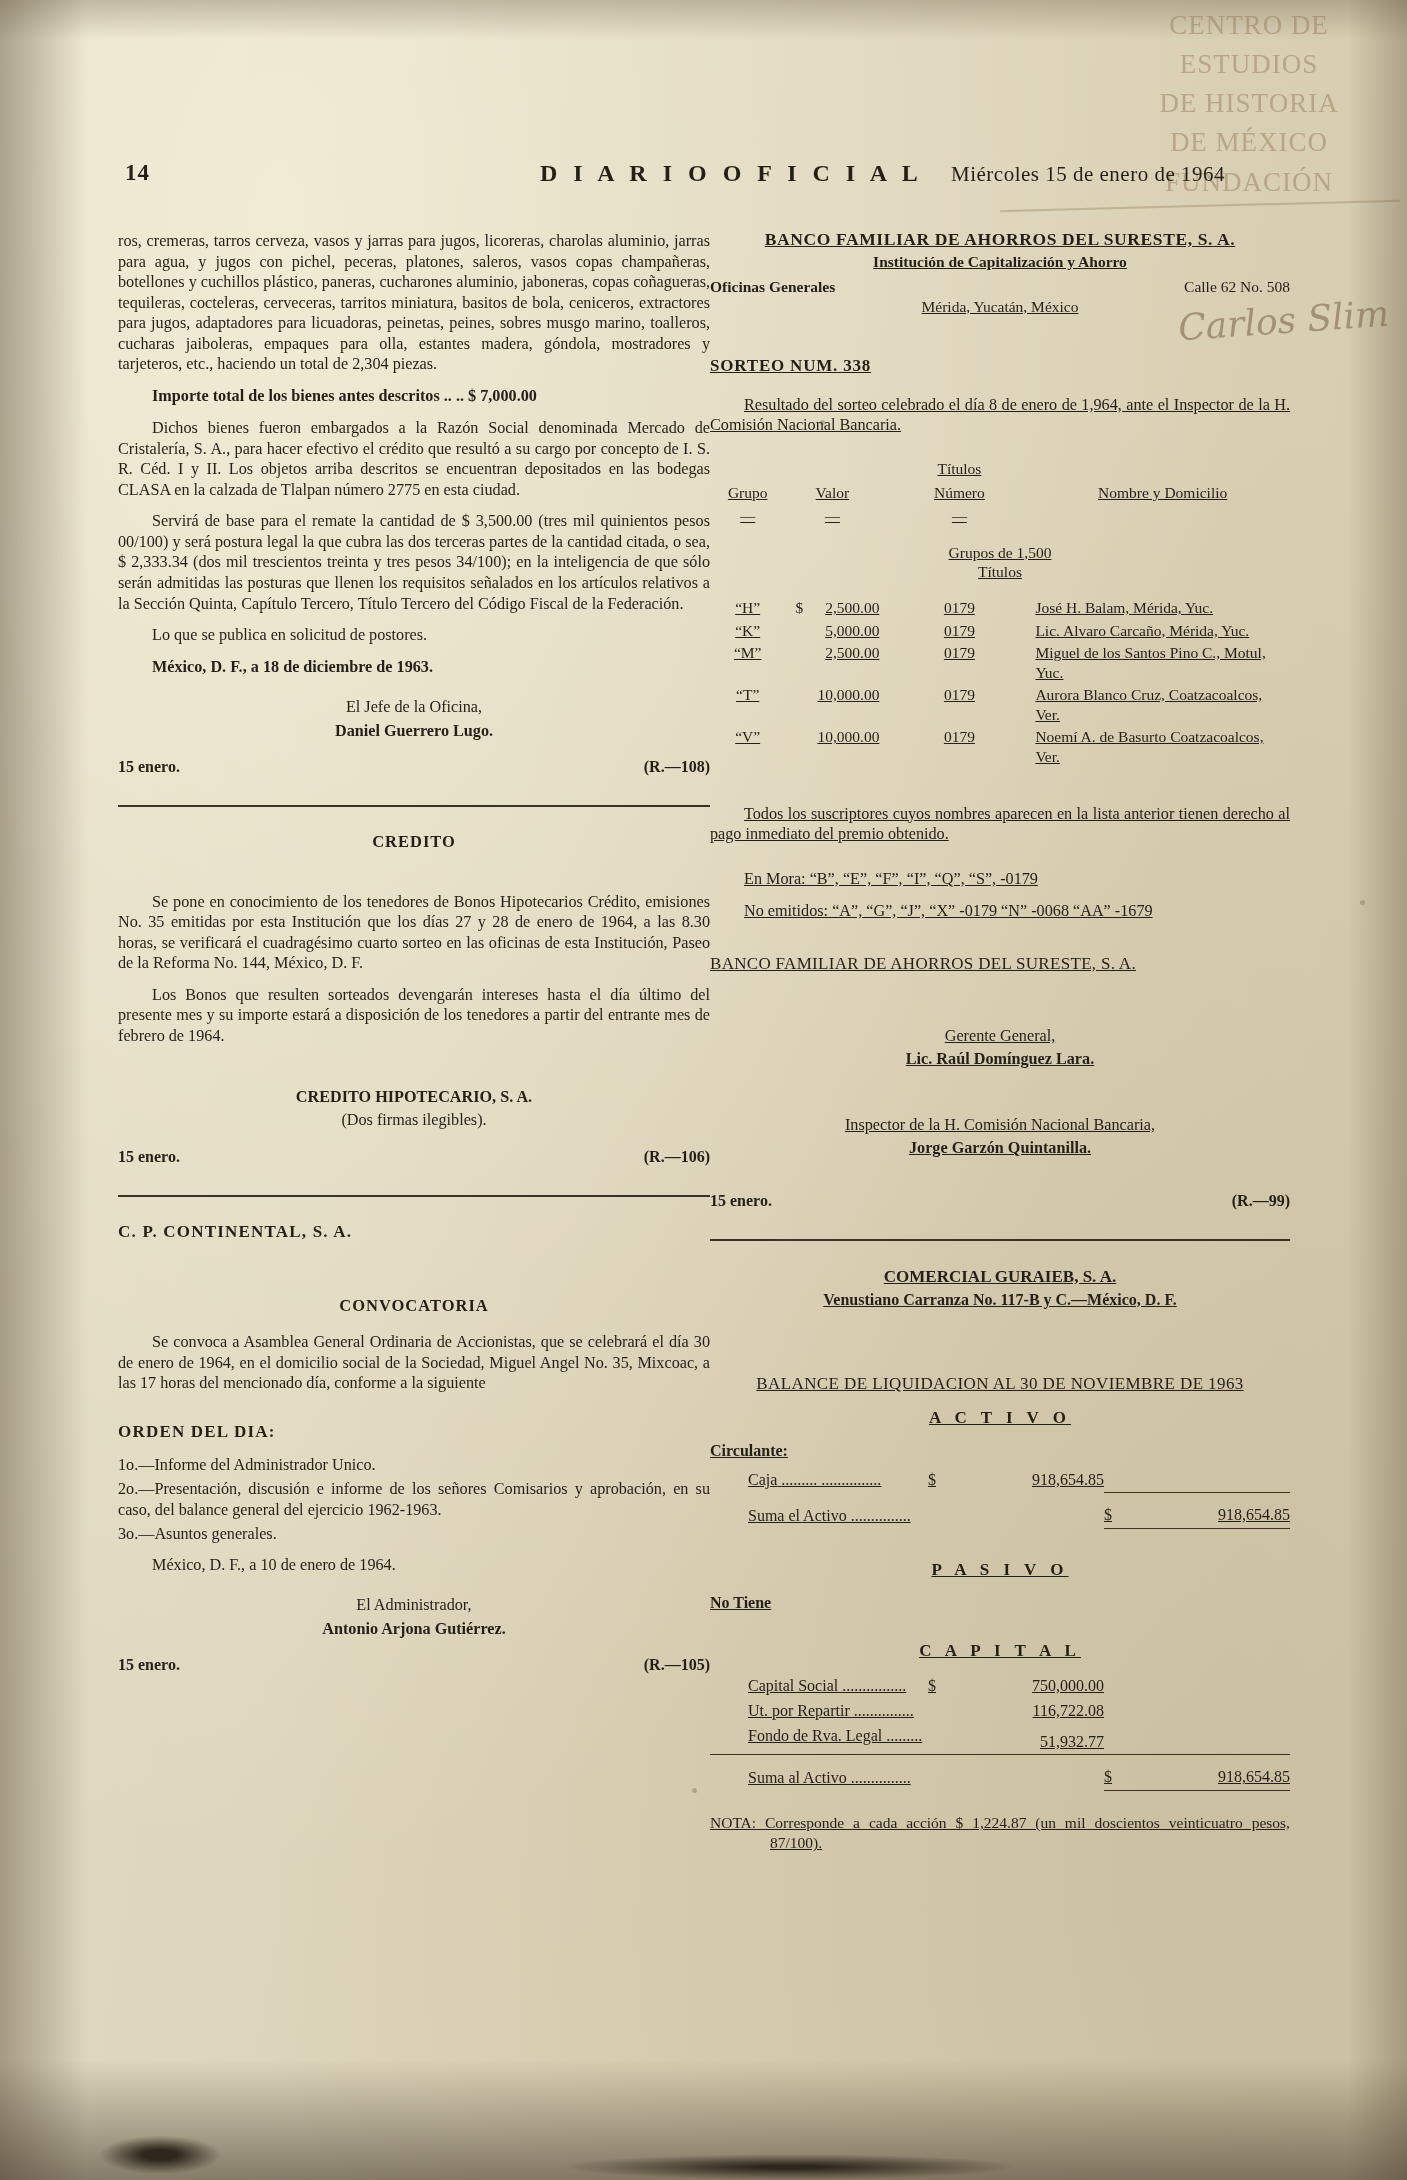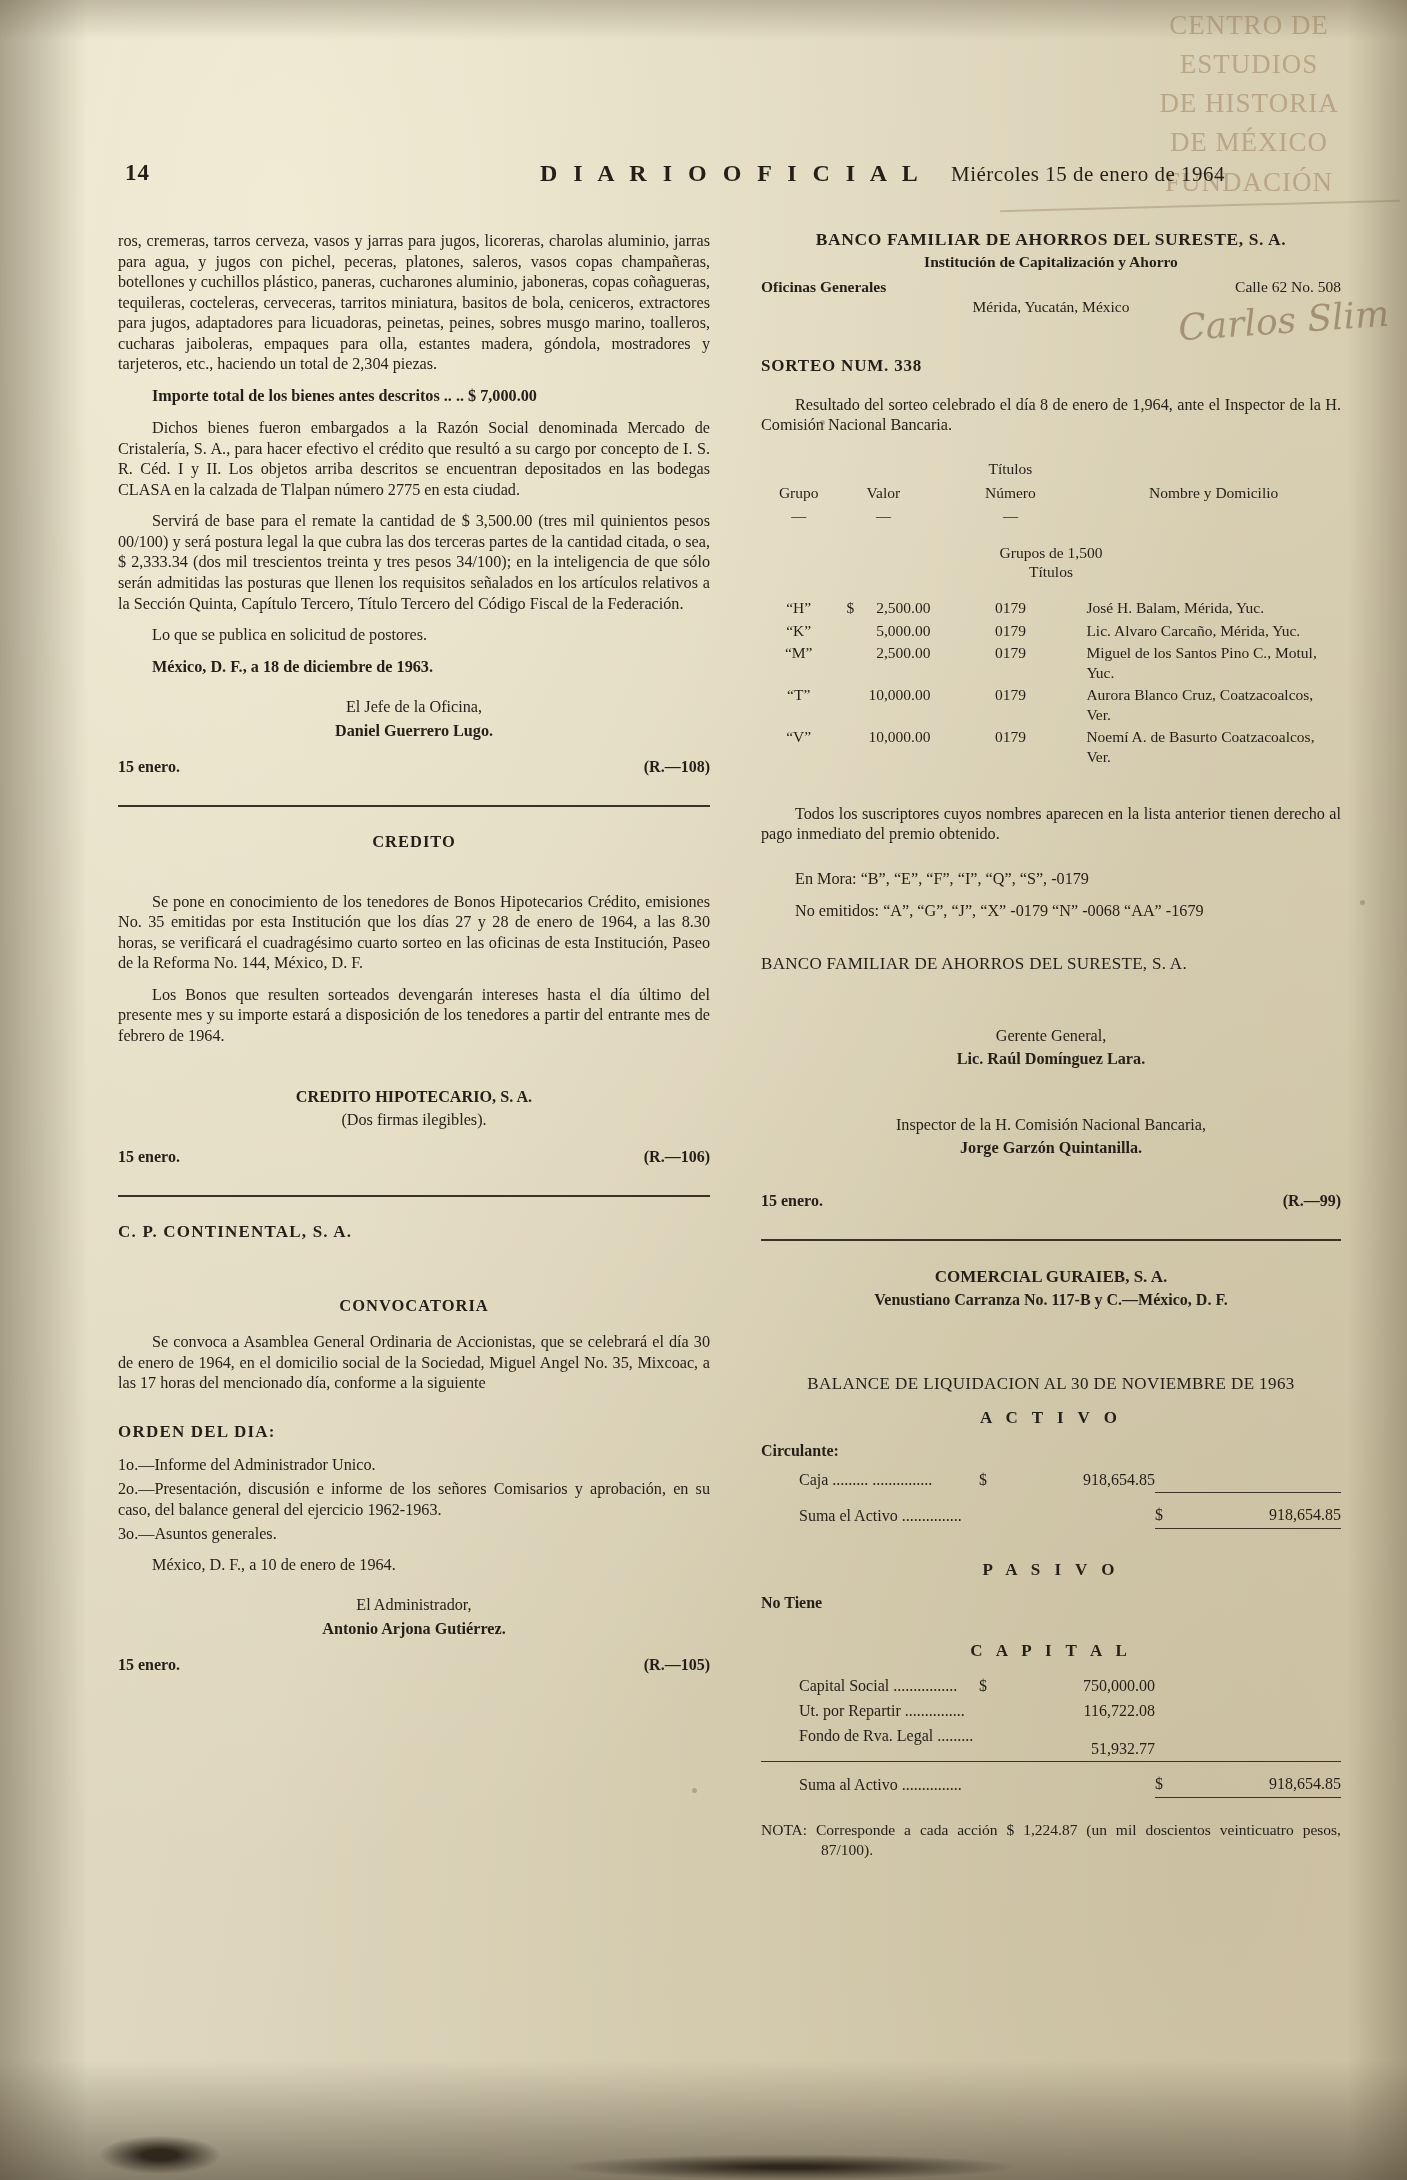--- a/index.html
+++ b/index.html
@@ -120,7 +120,7 @@
     text-align: justify;
   }
   .col.left { left: 118px; width: 592px; }
-  .col.right { left: 761px; width: 580px; }
+  .col.right { left: 710px; width: 580px; text-decoration: underline; }
 
   p { margin: 3px 0 11px 0; }
   .ind { text-indent: 34px; }

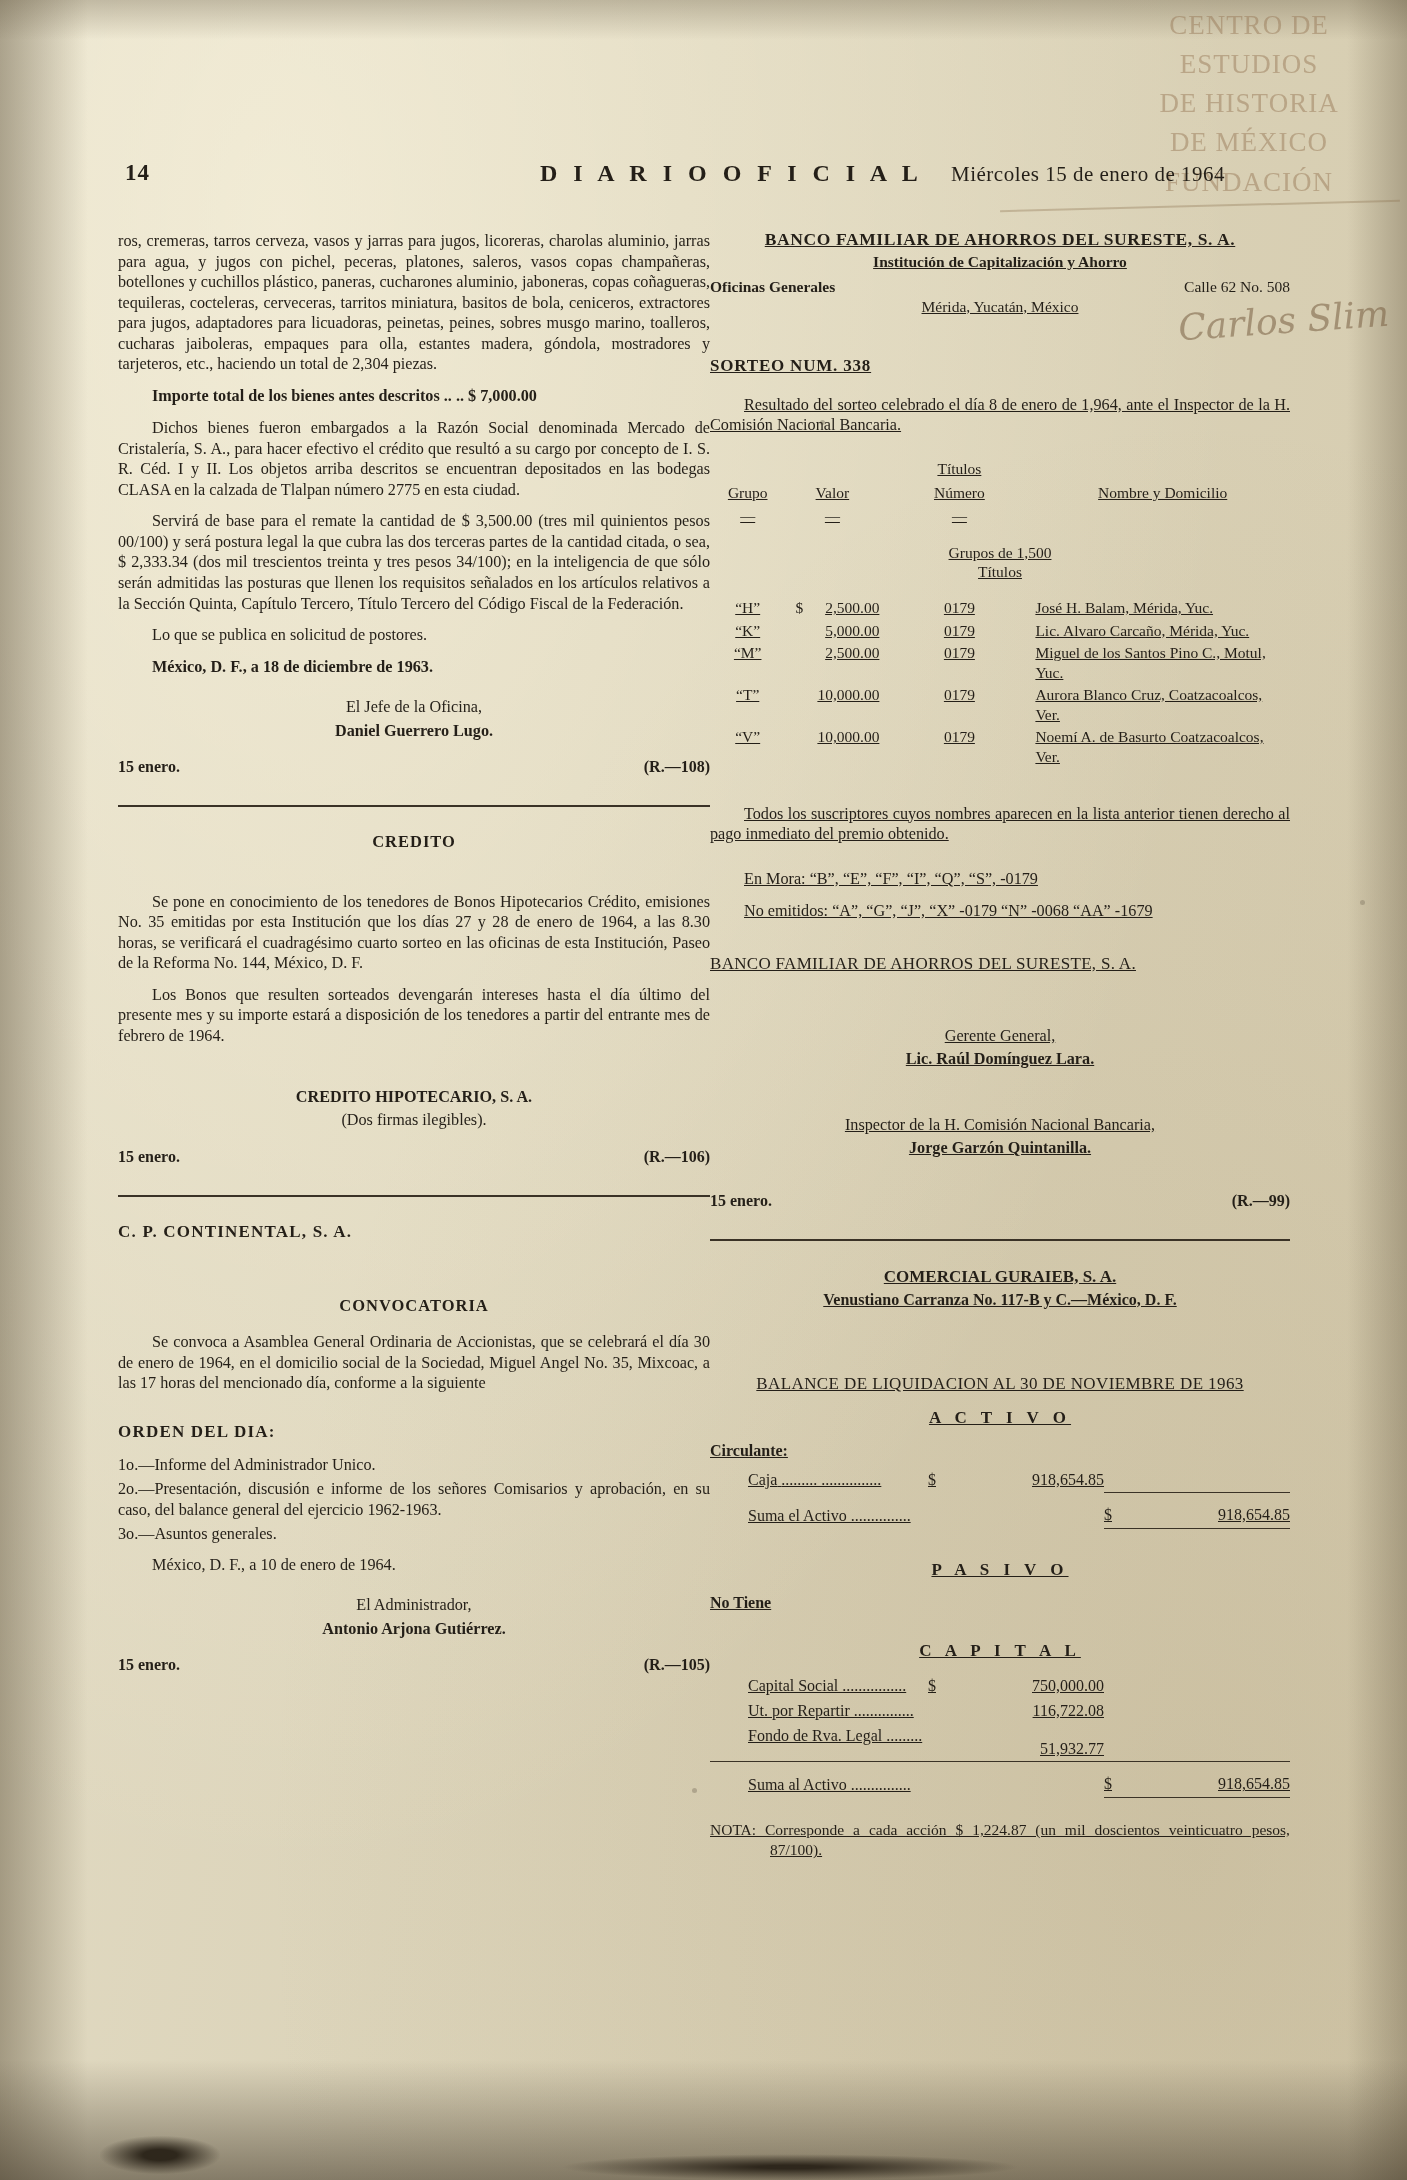--- a/index.html
+++ b/index.html
@@ -510,7 +510,7 @@
           <td class="bal-amt2"></td>
         </tr>
         <tr>
-          <td class="bal-name" style="border-bottom:1.5px solid #3a3226; padding-bottom:15px;">Fondo de Rva. Legal .........</td>
+          <td class="bal-name" style="border-bottom:1.5px solid #3a3226; padding-bottom:8px;">Fondo de Rva. Legal .........</td>
           <td class="bal-dollar" style="border-bottom:1.5px solid #3a3226;"></td>
           <td class="bal-amt" style="border-bottom:1.5px solid #3a3226;">51,932.77</td>
           <td class="bal-dollar"></td>

